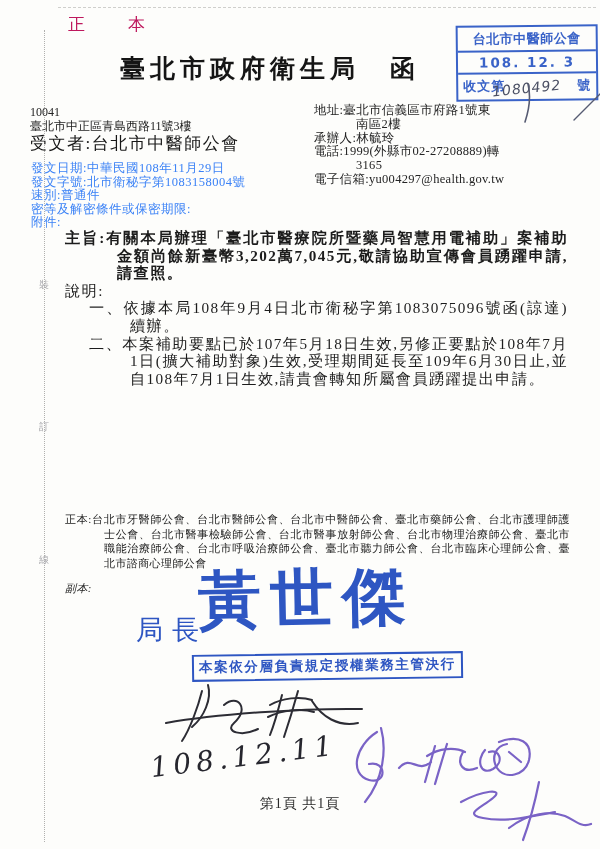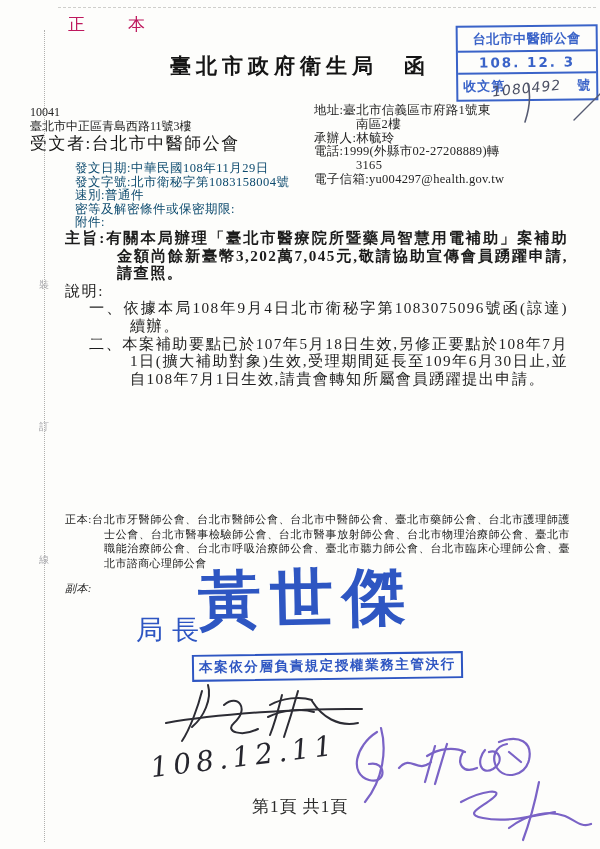--- a/index.html
+++ b/index.html
@@ -36,8 +36,8 @@
   .pen-marks{position:absolute;left:516px;top:84px;}
 
   .doc-title{
-    position:absolute;left:120px;top:52px;width:360px;text-align:center;
-    font-size:21px;letter-spacing:5px;font-weight:600;color:#151515;
+    position:absolute;left:120px;top:52px;width:360px;
+    font-size:25px;letter-spacing:5px;font-weight:600;color:#151515;
   }
 
   .recipient{position:absolute;left:30px;top:106px;font-size:12px;line-height:13.5px;color:#222;}

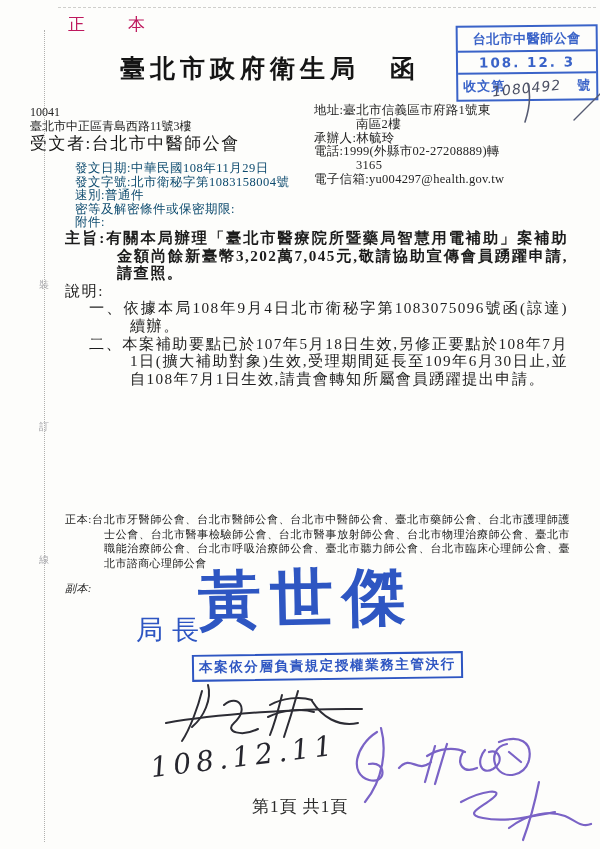--- a/index.html
+++ b/index.html
@@ -42,7 +42,7 @@
 
   .recipient{position:absolute;left:30px;top:106px;font-size:12px;line-height:13.5px;color:#222;}
   .recipient .to{font-size:17px;margin-top:4px;letter-spacing:1.5px;color:#161616;}
-  .meta-left{position:absolute;left:31px;top:162px;font-size:12.5px;line-height:13.6px;letter-spacing:0.5px;color:#0c4a6e;margin-left:44px;}
+  .meta-left{position:absolute;left:31px;top:162px;font-size:12.5px;line-height:13.6px;letter-spacing:0.5px;color:#3b82f6;}
   .contact{position:absolute;left:314px;top:104px;font-size:12.5px;line-height:13.8px;letter-spacing:0.3px;color:#242424;width:260px;}
   .contact .indent{padding-left:42px;}
 

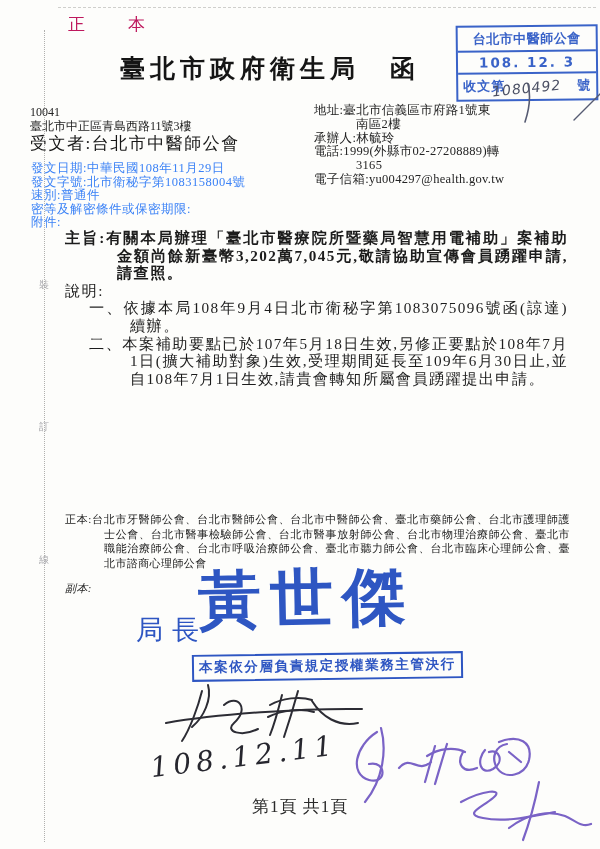--- a/index.html
+++ b/index.html
@@ -80,7 +80,7 @@
   }
   .sig-purple{position:absolute;left:343px;top:722px;}
 
-  .footer{position:absolute;left:220px;top:795px;width:160px;text-align:center;font-size:17px;letter-spacing:1px;color:#2a2a2a;}
+  .footer{position:absolute;left:220px;top:795px;width:160px;text-align:center;font-size:14px;letter-spacing:1px;color:#2a2a2a;}
 </style>
 </head>
 <body>

